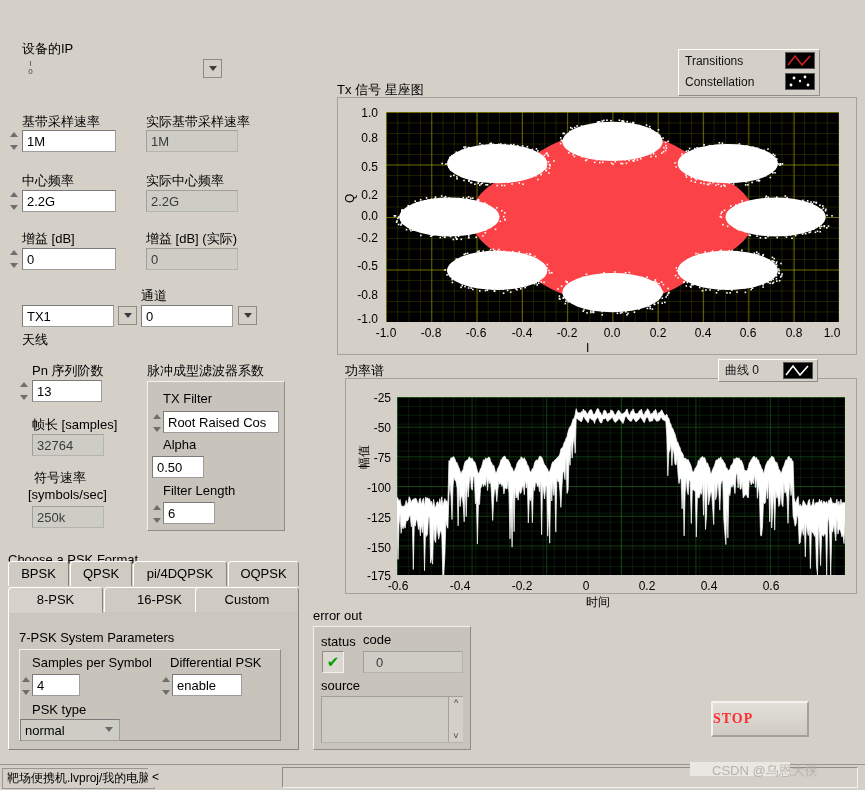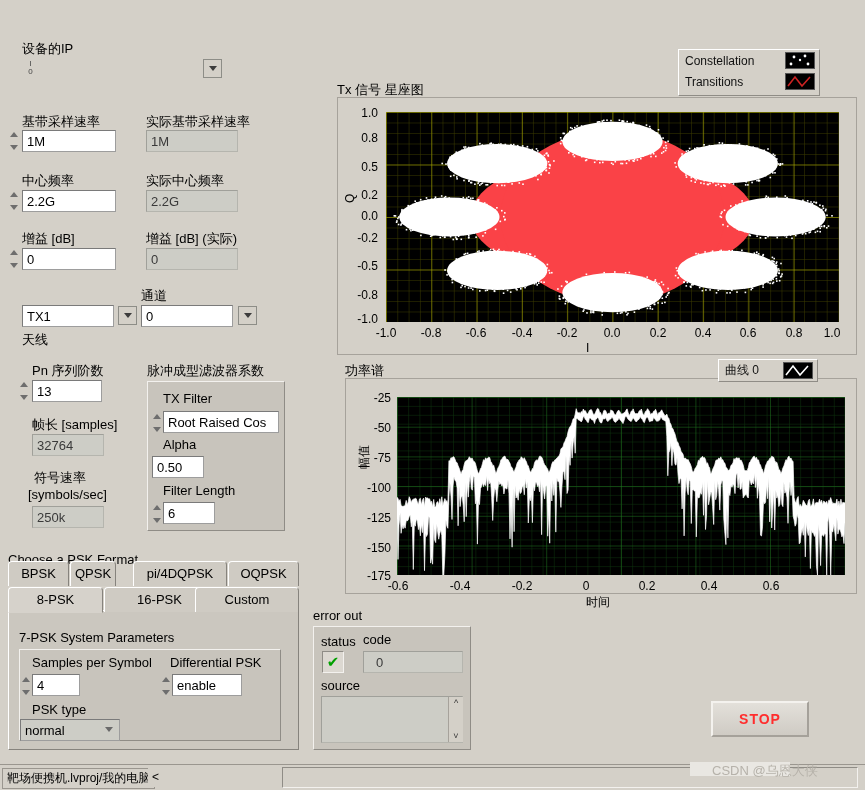--- a/index.html
+++ b/index.html
@@ -1826,6 +1826,15 @@
 
   <div class="legendbox" style="left:678px;top:49px;width:142px;height:47px;">
     <div class="legrow">
+      <span class="legname">Transitions</span>
+      <span class="legswatch">
+        <svg width="28" height="15" viewBox="0 0 28 15">
+          <rect width="28" height="15" fill="#000"></rect>
+          <polyline points="2,12 9,3 16,12 24,3" fill="none" stroke="#cc2222" stroke-width="1.6"></polyline>
+        </svg>
+      </span>
+    </div>
+    <div class="legrow">
       <span class="legname">Constellation</span>
       <span class="legswatch">
         <svg width="28" height="15" viewBox="0 0 28 15">
@@ -1835,15 +1844,6 @@
           <circle cx="5" cy="11" r="1.4" fill="#fff"></circle>
           <circle cx="22" cy="11" r="1.4" fill="#fff"></circle>
           <circle cx="14" cy="7" r="1.2" fill="#fff"></circle>
-        </svg>
-      </span>
-    </div>
-    <div class="legrow">
-      <span class="legname">Transitions</span>
-      <span class="legswatch">
-        <svg width="28" height="15" viewBox="0 0 28 15">
-          <rect width="28" height="15" fill="#000"></rect>
-          <polyline points="2,12 9,3 16,12 24,3" fill="none" stroke="#cc2222" stroke-width="1.6"></polyline>
         </svg>
       </span>
     </div>

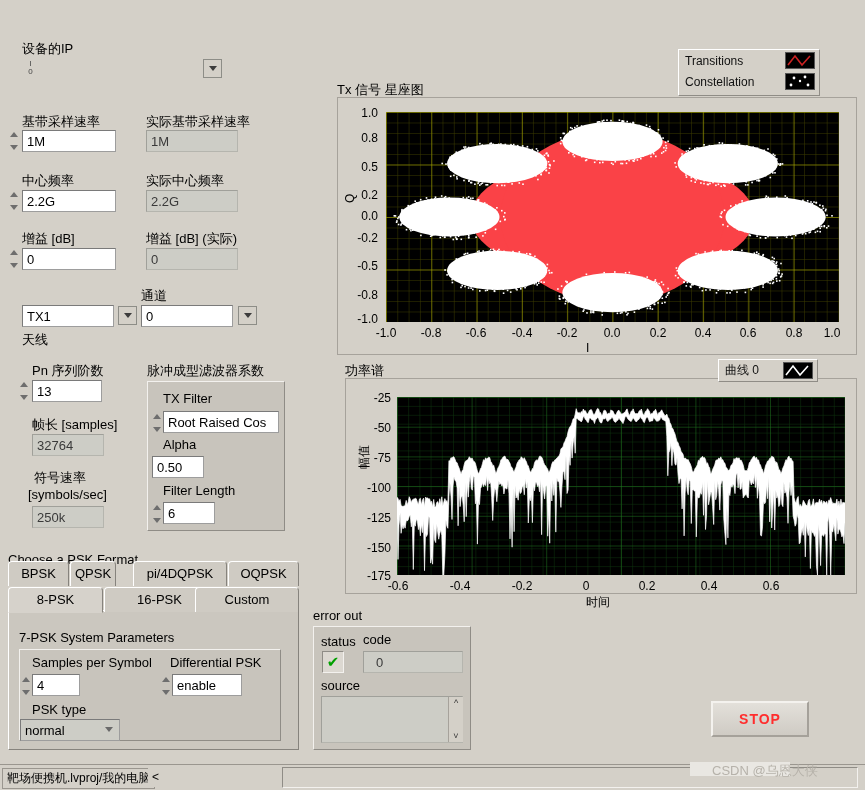--- a/index.html
+++ b/index.html
@@ -367,7 +367,7 @@
   <div class="tabpage" style="left:8px;top:610px;width:291px;height:140px;"></div>
 
   <div class="tab" style="left:8px;top:561px;width:61px;">BPSK</div>
-  <div class="tab" style="left:70px;top:561px;width:46px;">QPSK</div>
+  <div class="tab" style="left:70px;top:561px;width:62px;">QPSK</div>
   <div class="tab" style="left:133px;top:561px;width:94px;">pi/4DQPSK</div>
   <div class="tab" style="left:228px;top:561px;width:71px;">OQPSK</div>
 

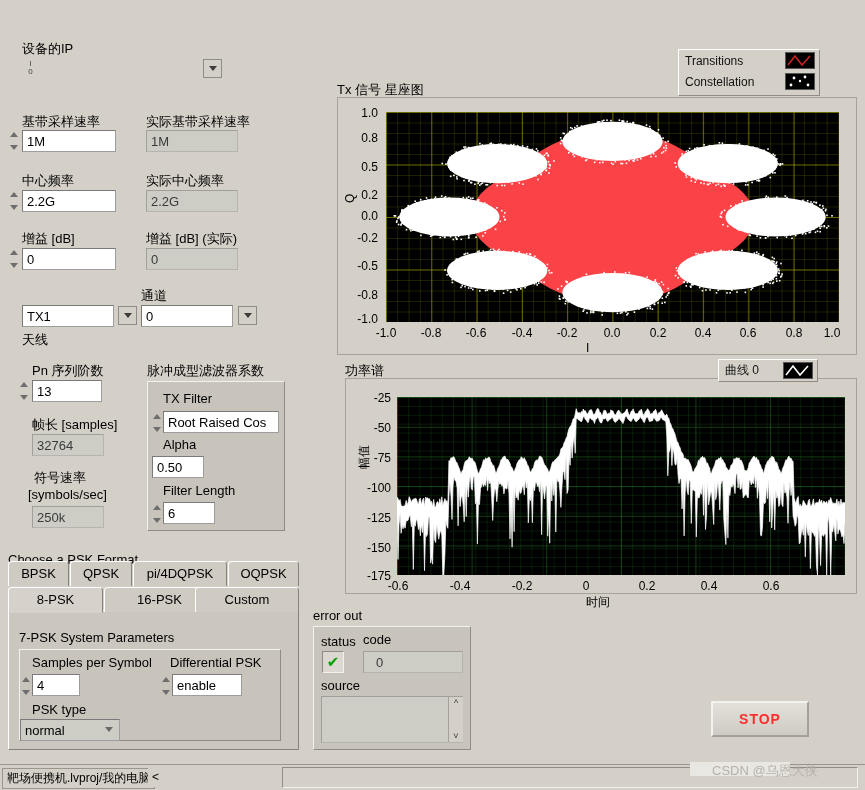--- a/index.html
+++ b/index.html
@@ -211,9 +211,9 @@
     color: #ff2d2d;
     font-size: 14px;
     font-weight: bold;
-    text-align: center;
     line-height: 32px;
     letter-spacing: 1px;
+    font-family: Liberation Serif, serif;
   }
 
   

